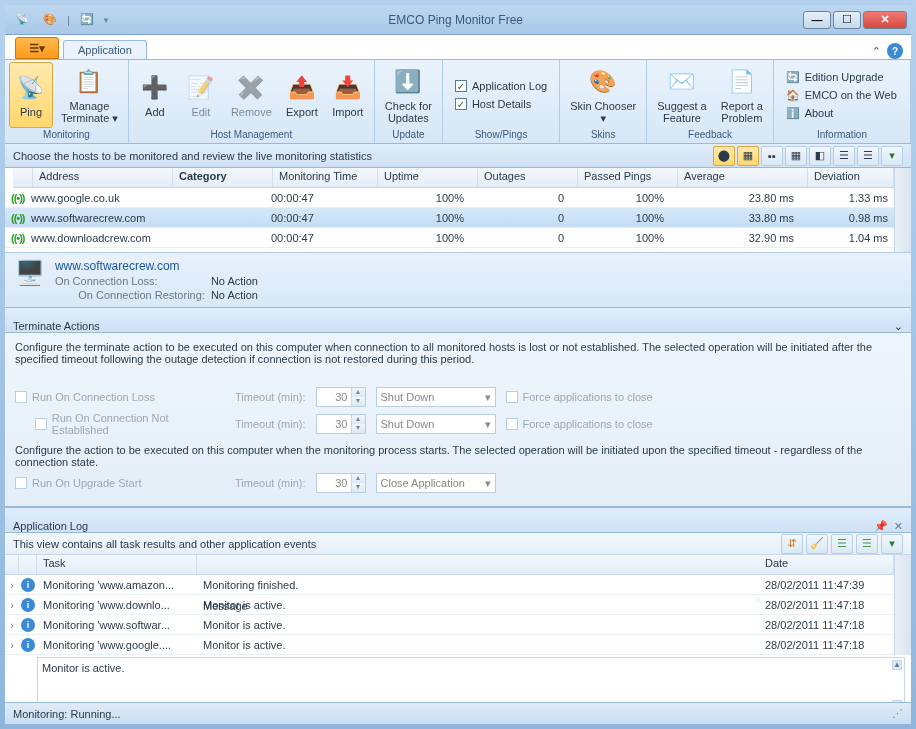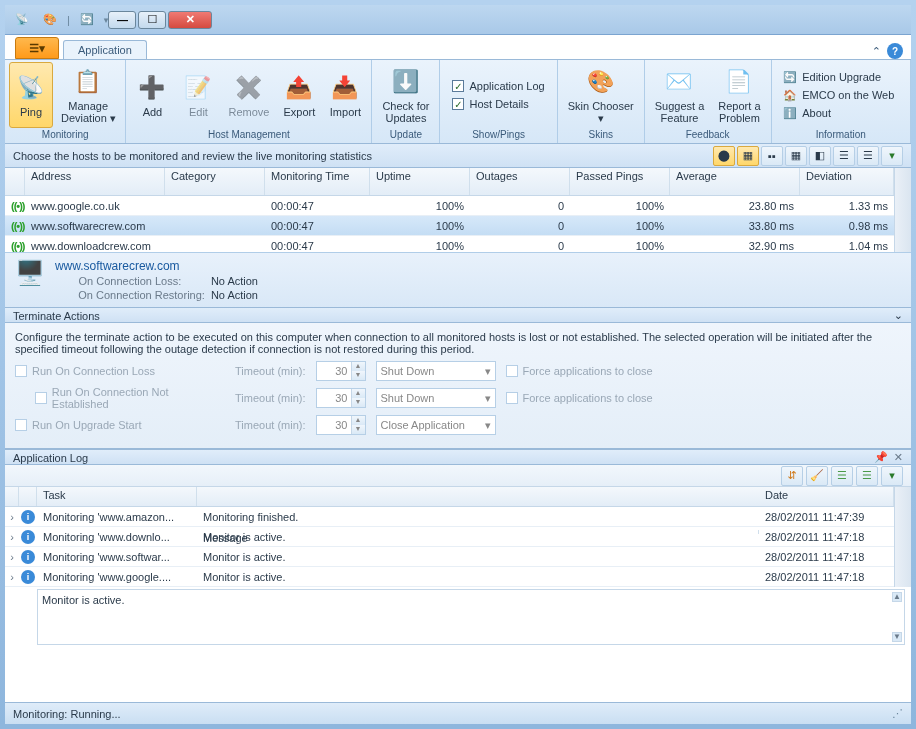--- a/index.html
+++ b/index.html
@@ -104,6 +104,7 @@
     <span class="titlebar-btn">🔄</span>
     <span style="color:#6a869c; font-size:9px;">▾</span>
   </div>
+  <div class="titlebar-title">EMCO Ping Monitor Free</div>
   <div class="win-controls">
     <div class="win-btn win-min">
           <span style="font-weight:bold;">—</span>

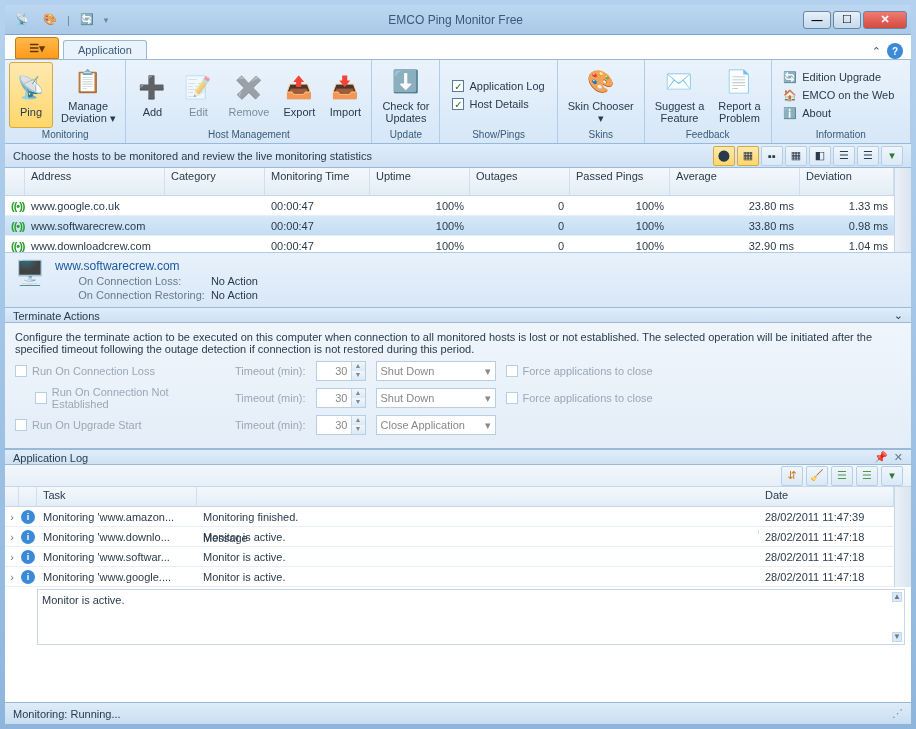--- a/index.html
+++ b/index.html
@@ -137,7 +137,7 @@
       <div class="ribbon-btn-lg">
         <div class="ribbon-icon">📋</div>
         <div class="ribbon-btn-txt"><span style="white-space:pre-line;">Manage
-Deviation</span> ▾</div>
+Terminate</span> ▾</div>
       </div>
     </div>
     <div class="ribbon-group-label">Monitoring</div>

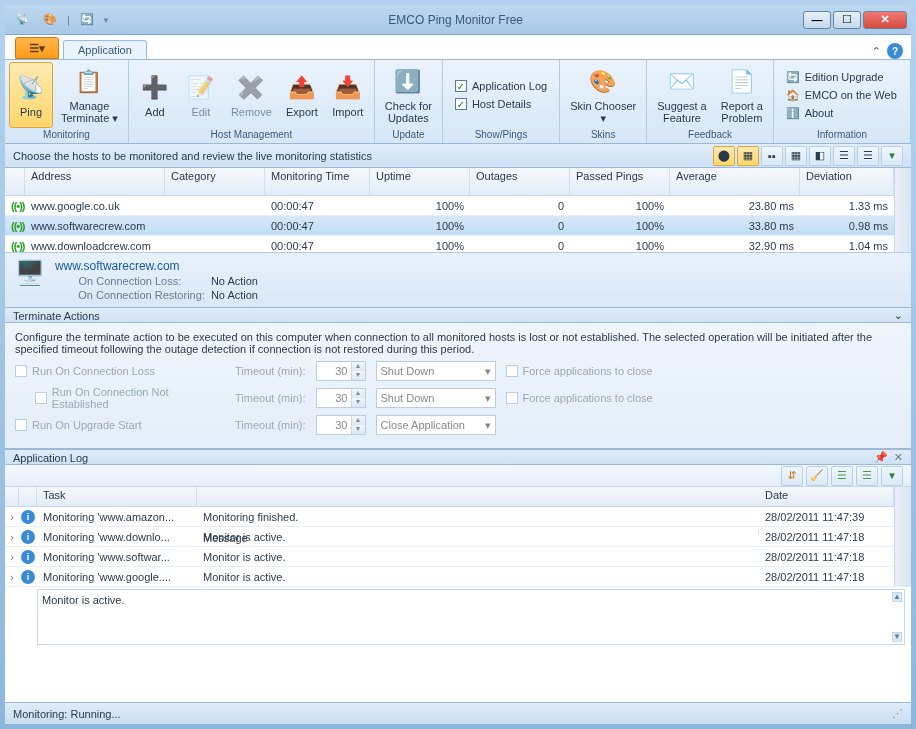--- a/index.html
+++ b/index.html
@@ -44,7 +44,7 @@
 
 
 .grid { background: #fff; }
-.grid-header { display: flex; height: 28px; background: linear-gradient(#f4f8fc, #e3edf7); border-bottom: 1px solid #c5d7e8; }
+.grid-header { display: flex; height: 20px; background: linear-gradient(#f4f8fc, #e3edf7); border-bottom: 1px solid #c5d7e8; margin-left: 8px; }
 .grid-hcell { padding: 2px 6px; border-right: 1px solid #d0dfec; color: #2a3a4a; }
 .grid-row { display: flex; height: 20px; border-bottom: 1px solid #e8eff6; align-items: center; }
 .grid-row.selected { background: linear-gradient(#d6e8f9, #c4ddf4); }

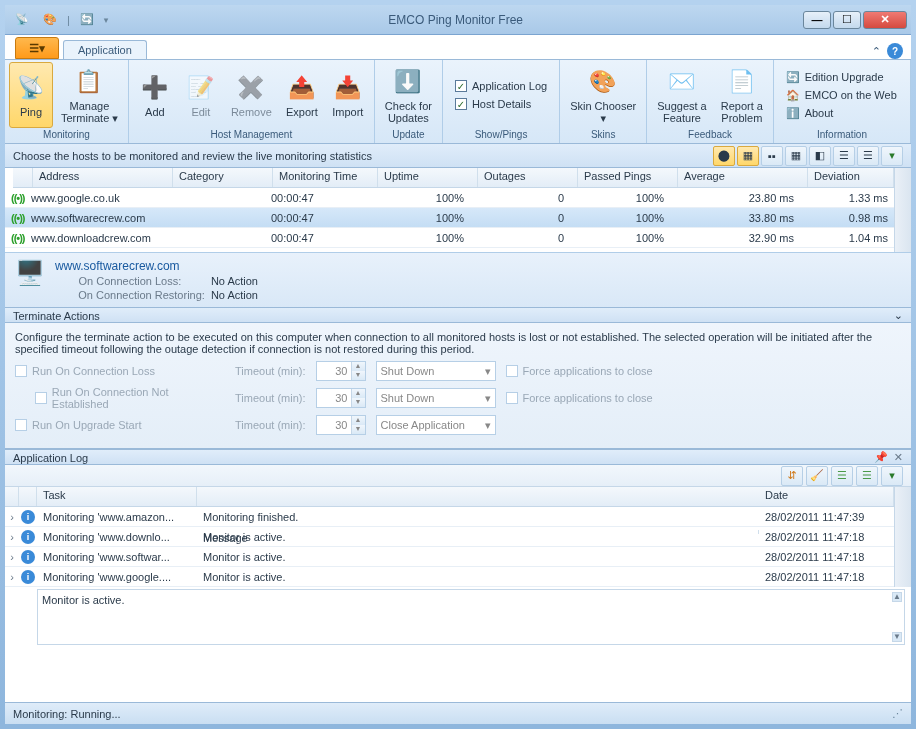--- a/index.html
+++ b/index.html
@@ -256,7 +256,7 @@
   <div class="grid-header">
     <div style="width:20px;border-right:1px solid #d0dfec;"></div>
     <div class="grid-hcell" style="width:140px;">Address</div>
-    <div class="grid-hcell" style="width:100px;">Category</div>
+    <div class="grid-hcell" style="width:100px;font-weight:bold;">Category</div>
     <div class="grid-hcell" style="width:105px;">Monitoring Time</div>
     <div class="grid-hcell" style="width:100px;">Uptime</div>
     <div class="grid-hcell" style="width:100px;">Outages</div>

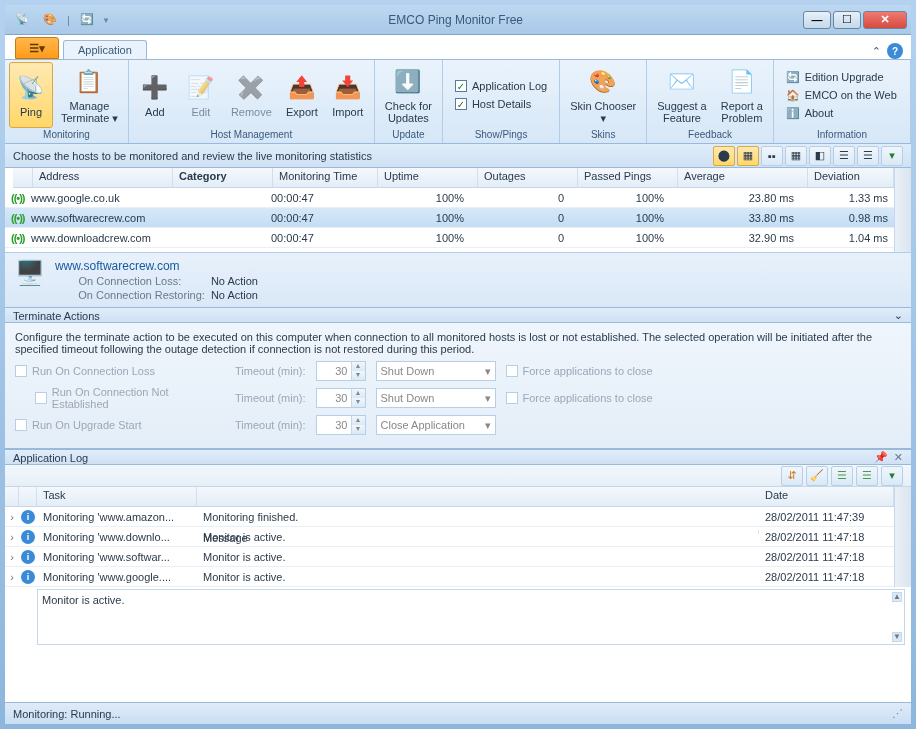--- a/index.html
+++ b/index.html
@@ -308,7 +308,7 @@
   <div>
     <div class="detail-host">www.softwarecrew.com</div>
     <div class="detail-row">
-          <span style="width:150px;text-align:center;display:inline-block;">On Connection Loss:</span>
+          <span style="width:150px;text-align:left;display:inline-block;">On Connection Loss:</span>
           <span class="detail-val">No Action</span>
         </div>
     <div class="detail-row">

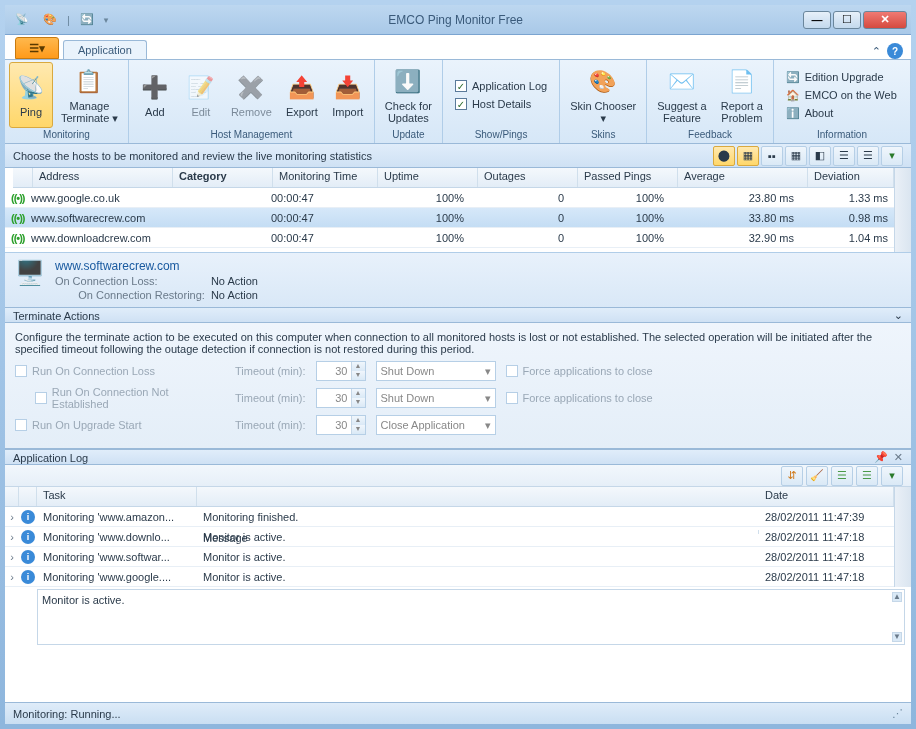--- a/index.html
+++ b/index.html
@@ -58,7 +58,7 @@
 .detail-val { color: #2a3a4a; }
 
 
-.panel-header { height: 16px; background: linear-gradient(#e0edfa, #cfe1f4); border-top: 1px solid #9ab9d8; border-bottom: 1px solid #9ab9d8; display: flex; align-items: flex-end; padding: 0 8px; color: #2a3a4a; }
+.panel-header { height: 24px; background: linear-gradient(#e0edfa, #cfe1f4); border-top: 1px solid #9ab9d8; border-bottom: 1px solid #9ab9d8; display: flex; align-items: flex-start; padding: 12px 8px; color: #2a3a4a; }
 .panel-body { background: linear-gradient(#eff5fc, #e4eef8); padding: 8px 10px; color: #2a3a4a; border-bottom: 1px solid #9ab9d8; }
 .form-row { display: flex; align-items: center; gap: 10px; margin: 5px 0; }
 .form-label2-disabled { color: #9aa8b6; }

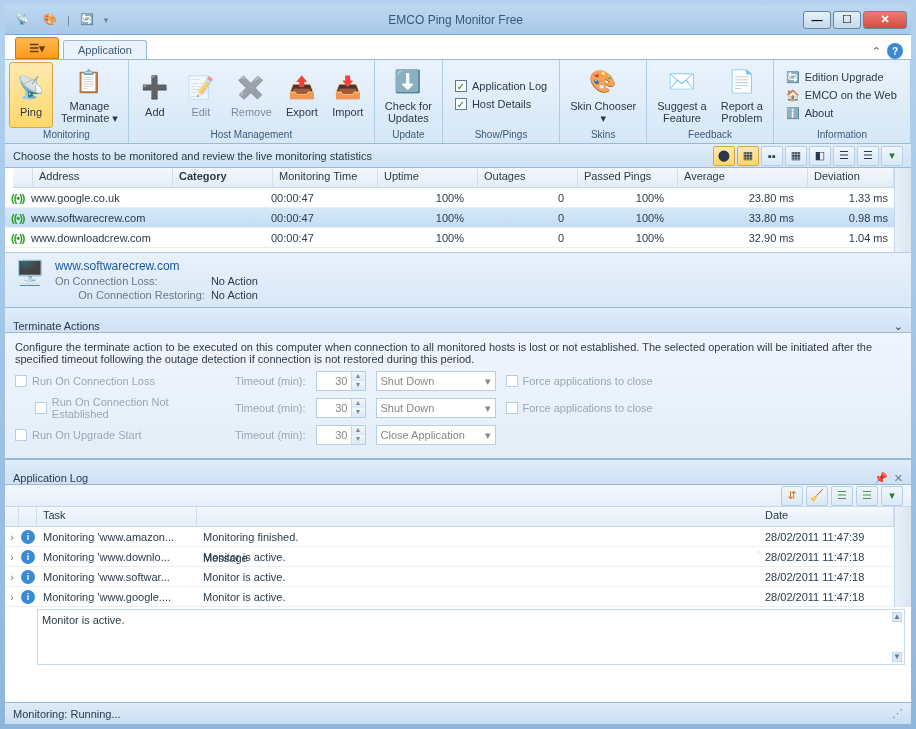--- a/index.html
+++ b/index.html
@@ -323,7 +323,7 @@
   <span style="margin-left:auto;">⌄</span>
 </div>
 <div class="panel-body">
-  <div style="margin-bottom:6px;">Configure the terminate action to be executed on this computer when connection to all monitored hosts is lost or not established. The selected operation will be initiated after the specified timeout following the outage detection if connection is not restored during this period.</div>
+  <div style="margin-bottom:22px;">Configure the terminate action to be executed on this computer when connection to all monitored hosts is lost or not established. The selected operation will be initiated after the specified timeout following the outage detection if connection is not restored during this period.</div>
   <div class="form-row">
     <div class="cb-disabled" style="width:210px;">
           <div class="cb-box"></div>

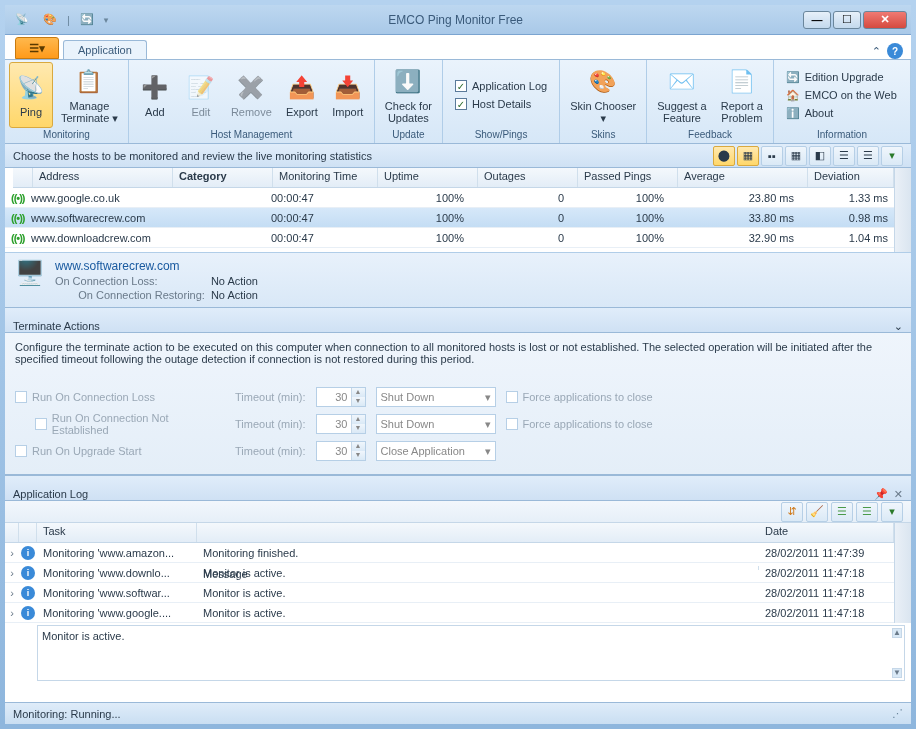--- a/index.html
+++ b/index.html
@@ -368,6 +368,7 @@
           <span>Force applications to close</span>
         </div>
   </div>
+  <div style="margin:8px 0 4px 0;">Configure the action to be executed on this computer when the monitoring process starts. The selected operation will be initiated upon the specified timeout - regardless of the connection state.</div>
   <div class="form-row">
     <div class="cb-disabled" style="width:210px;">
           <div class="cb-box"></div>

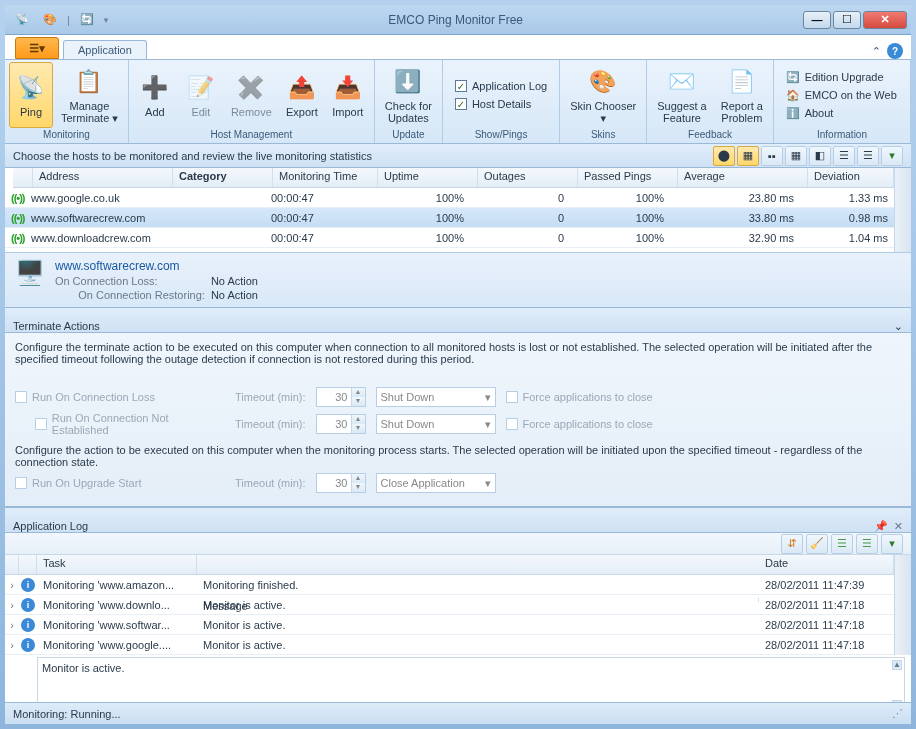--- a/index.html
+++ b/index.html
@@ -397,6 +397,7 @@
   </span>
 </div>
 <div class="log-desc">
+  <span>This view contains all task results and other application events</span>
   <div class="log-desc-tools">
     <div class="tool-btn-sm" style="color:#d07a1a;">⇵</div>
     <div class="tool-btn-sm" style="color:#d04a4a;">🧹</div>

